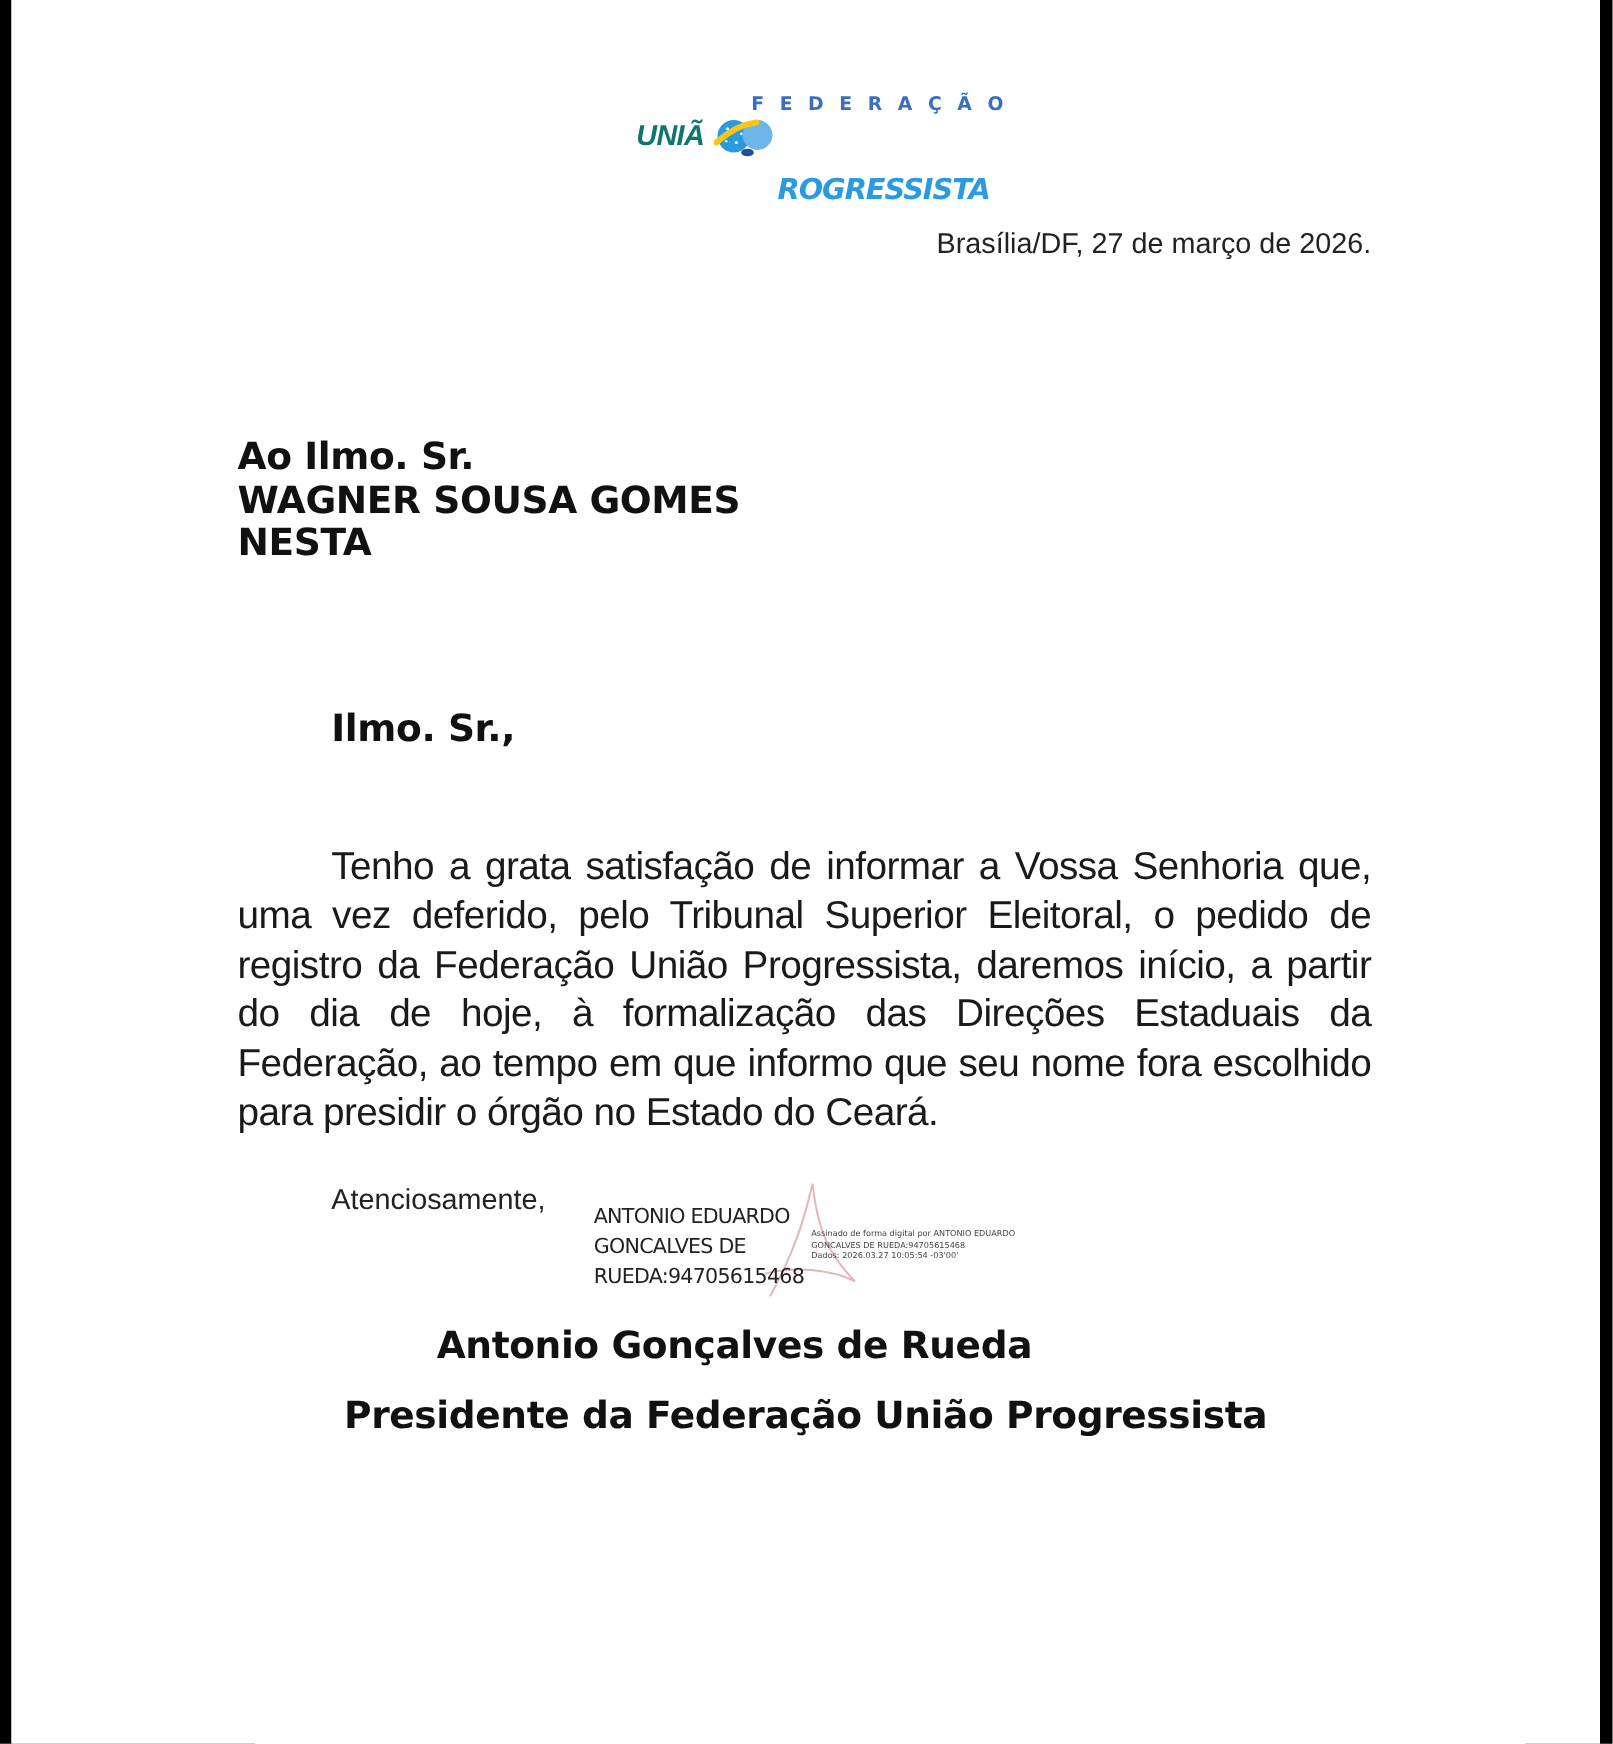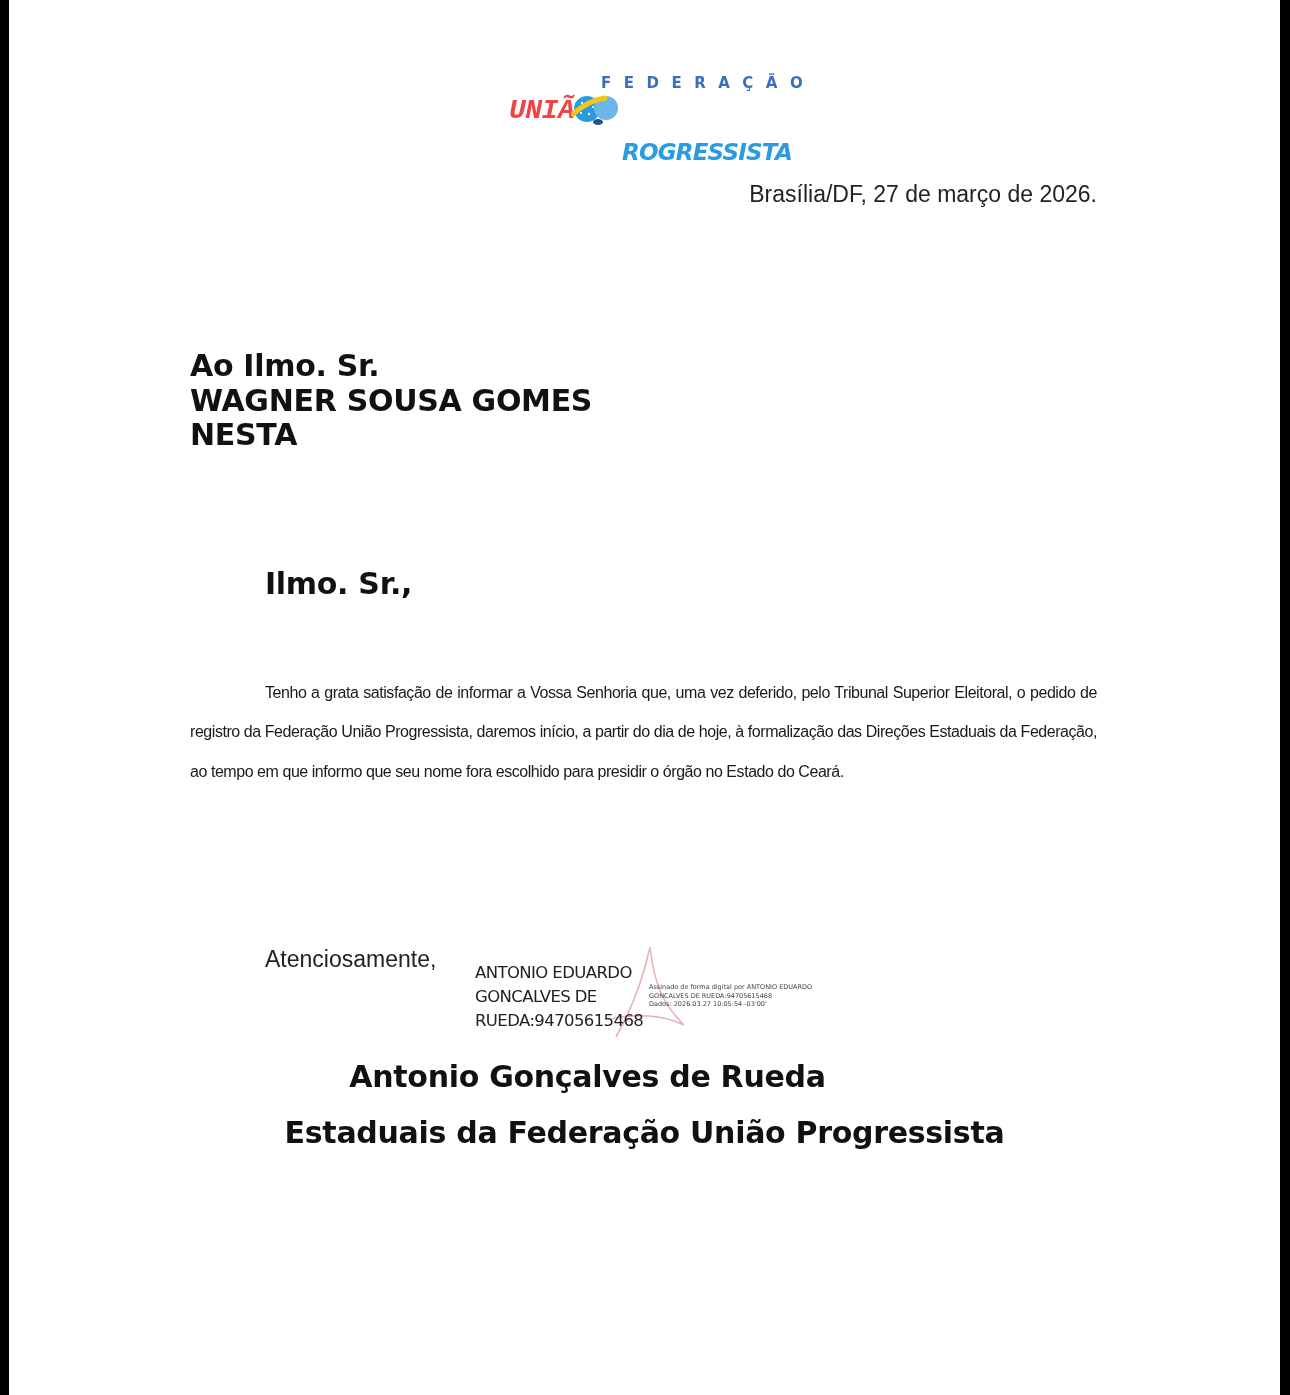--- a/index.html
+++ b/index.html
@@ -23,8 +23,8 @@
     }
     .logo .uniao {
       position: absolute; left: 0; top: 23px;
-      font-family: Liberation Mono, monospace; font-size: 28px; font-weight: 800;
-      font-style: italic; color: #ef4444; letter-spacing: -0.5px;
+      font-family: Liberation Sans, sans-serif; font-size: 23px; font-weight: 800;
+      font-style: italic; color: #0f766e; letter-spacing: -0.5px;
     }
     .logo .prog {
       position: absolute; left: 113px; top: 23px;

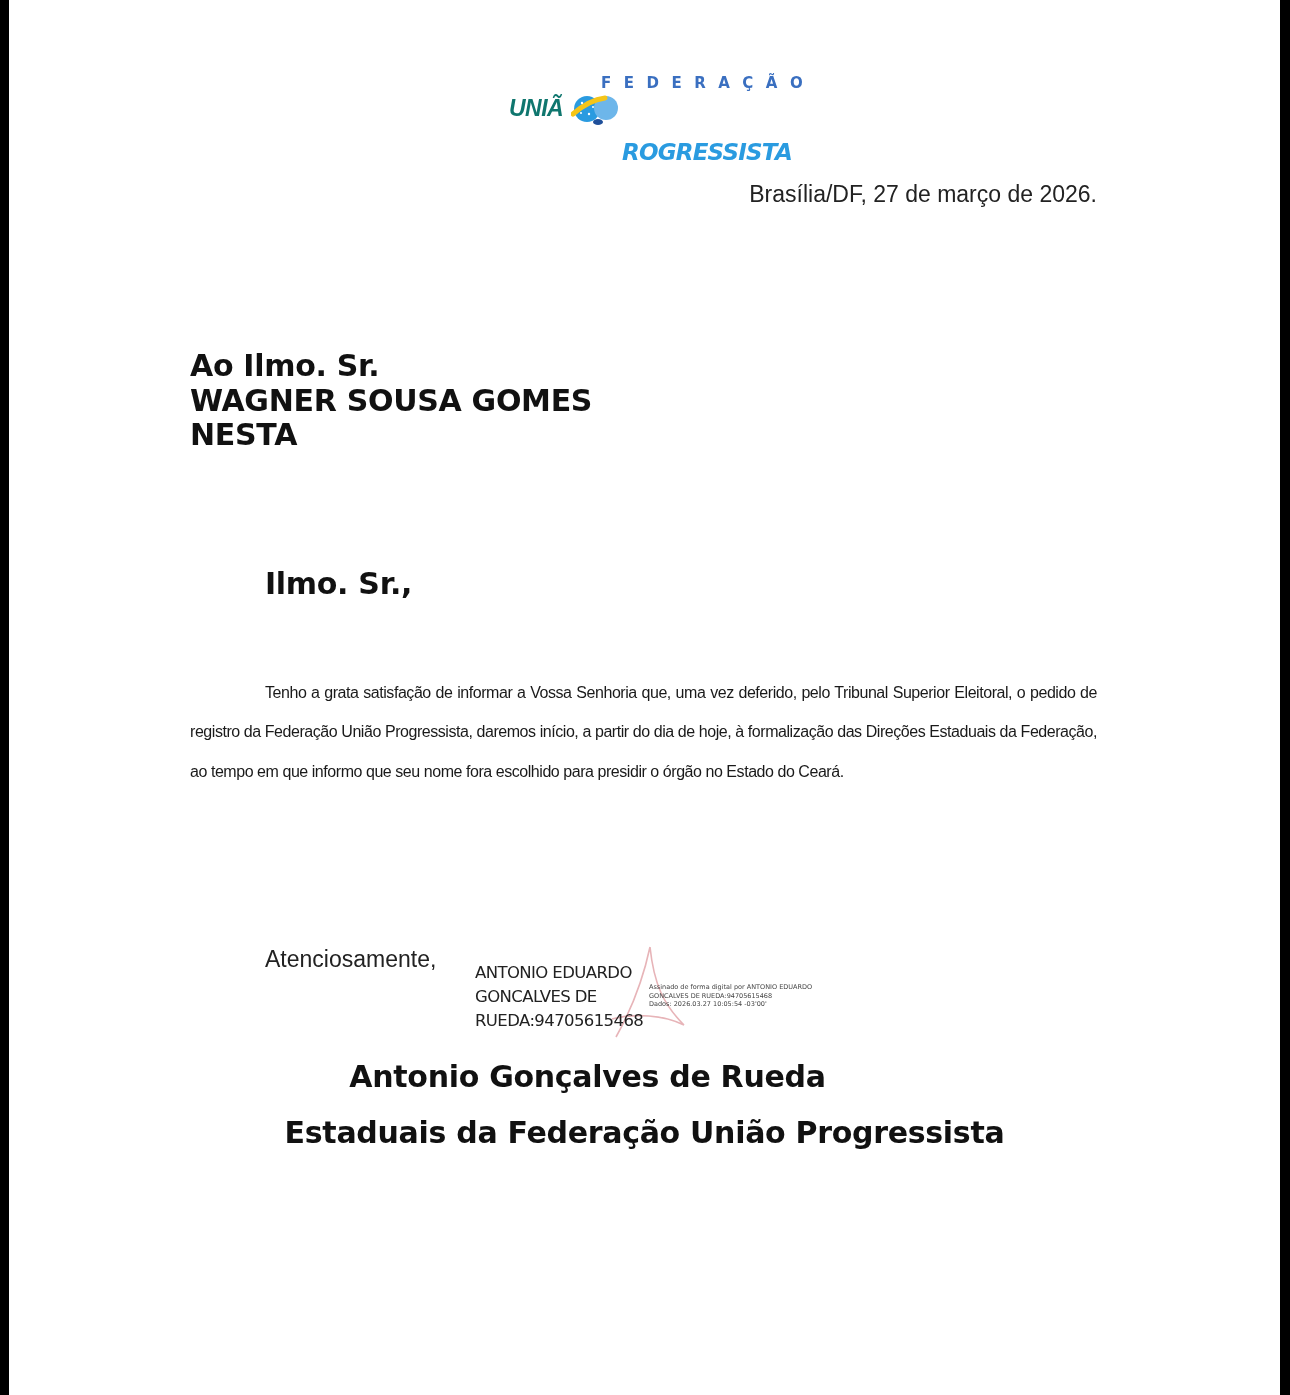--- a/index.html
+++ b/index.html
@@ -42,7 +42,7 @@
 
     .body-para {
       position: absolute; left: 181px; top: 673px; width: 907px;
-      font-size: 16px; line-height: 39.4px; text-align: justify;
+      font-size: 31px; line-height: 39.4px; text-align: justify;
       color: #1a1a1a; font-family: "Liberation Sans Narrow", "Liberation Sans", sans-serif;
       letter-spacing: -0.45px;
     }

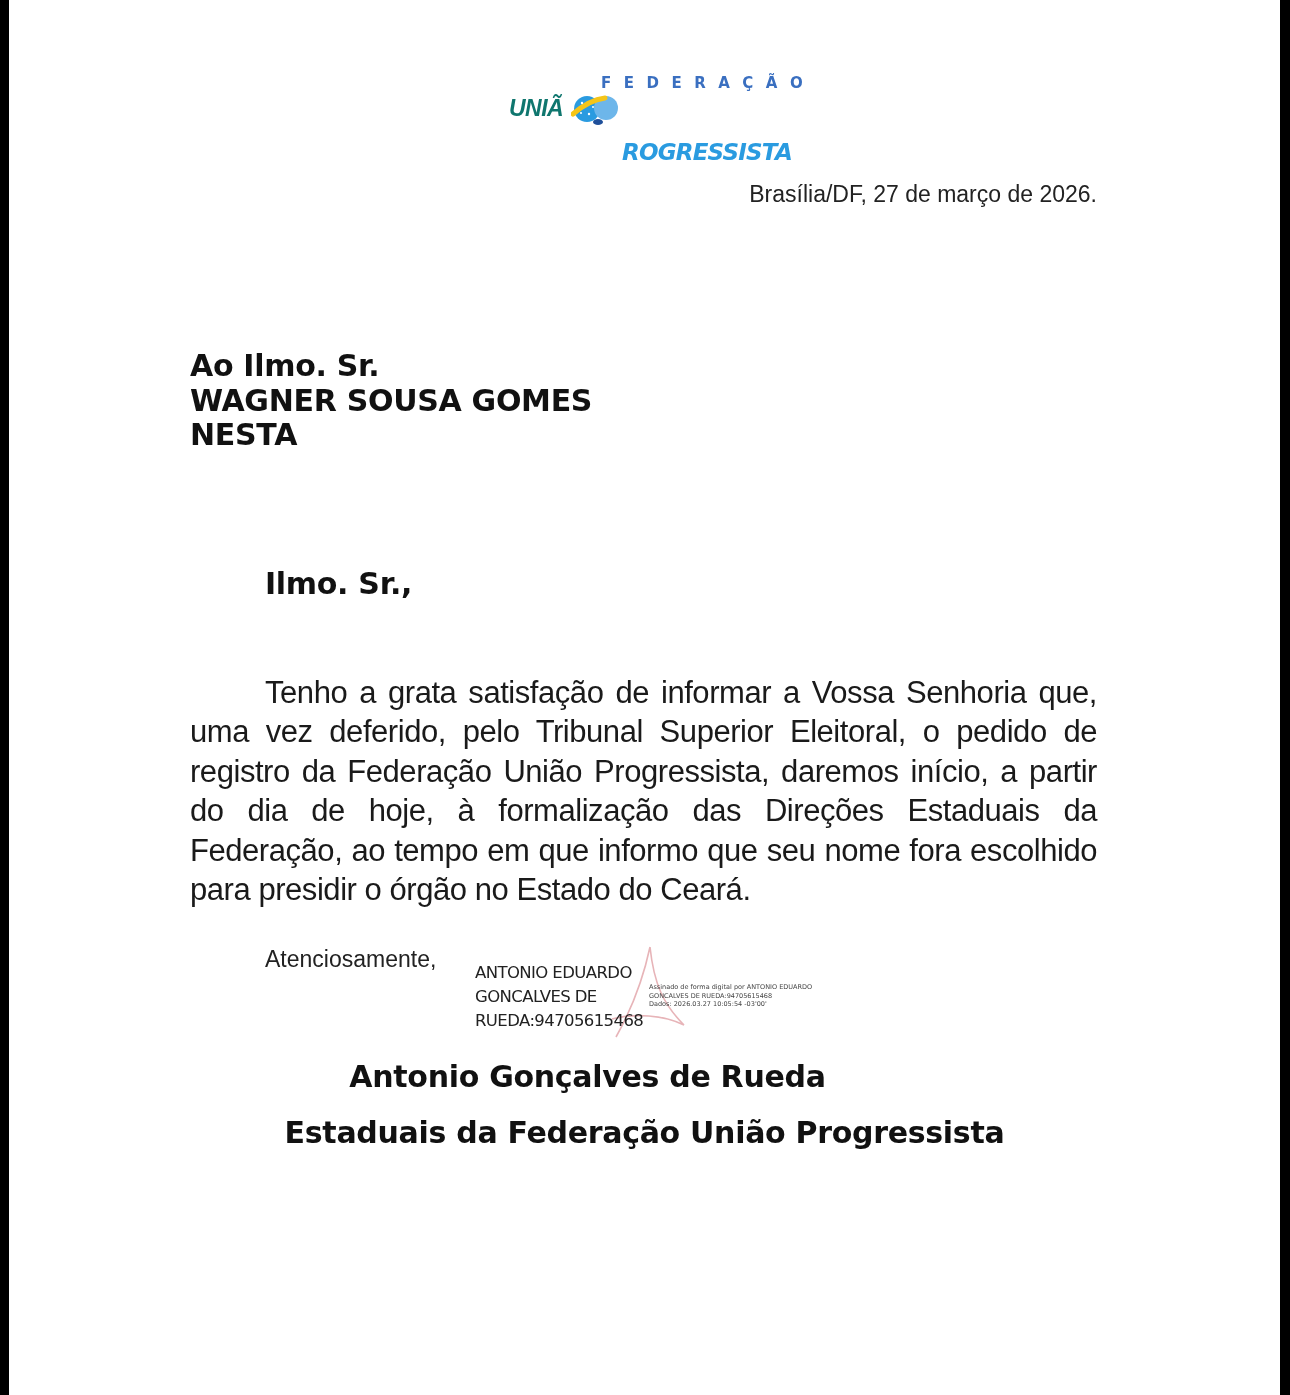--- a/index.html
+++ b/index.html
@@ -117,7 +117,7 @@
   </div>
 
   <div class="text bold signer-name">Antonio Gonçalves de Rueda</div>
-  <div class="text bold signer-title">Estaduais da Federação União Progressista</div>
+  <div class="text bold signer-title">Presidente da Federação União Progressista</div>
 
 </div>
 

